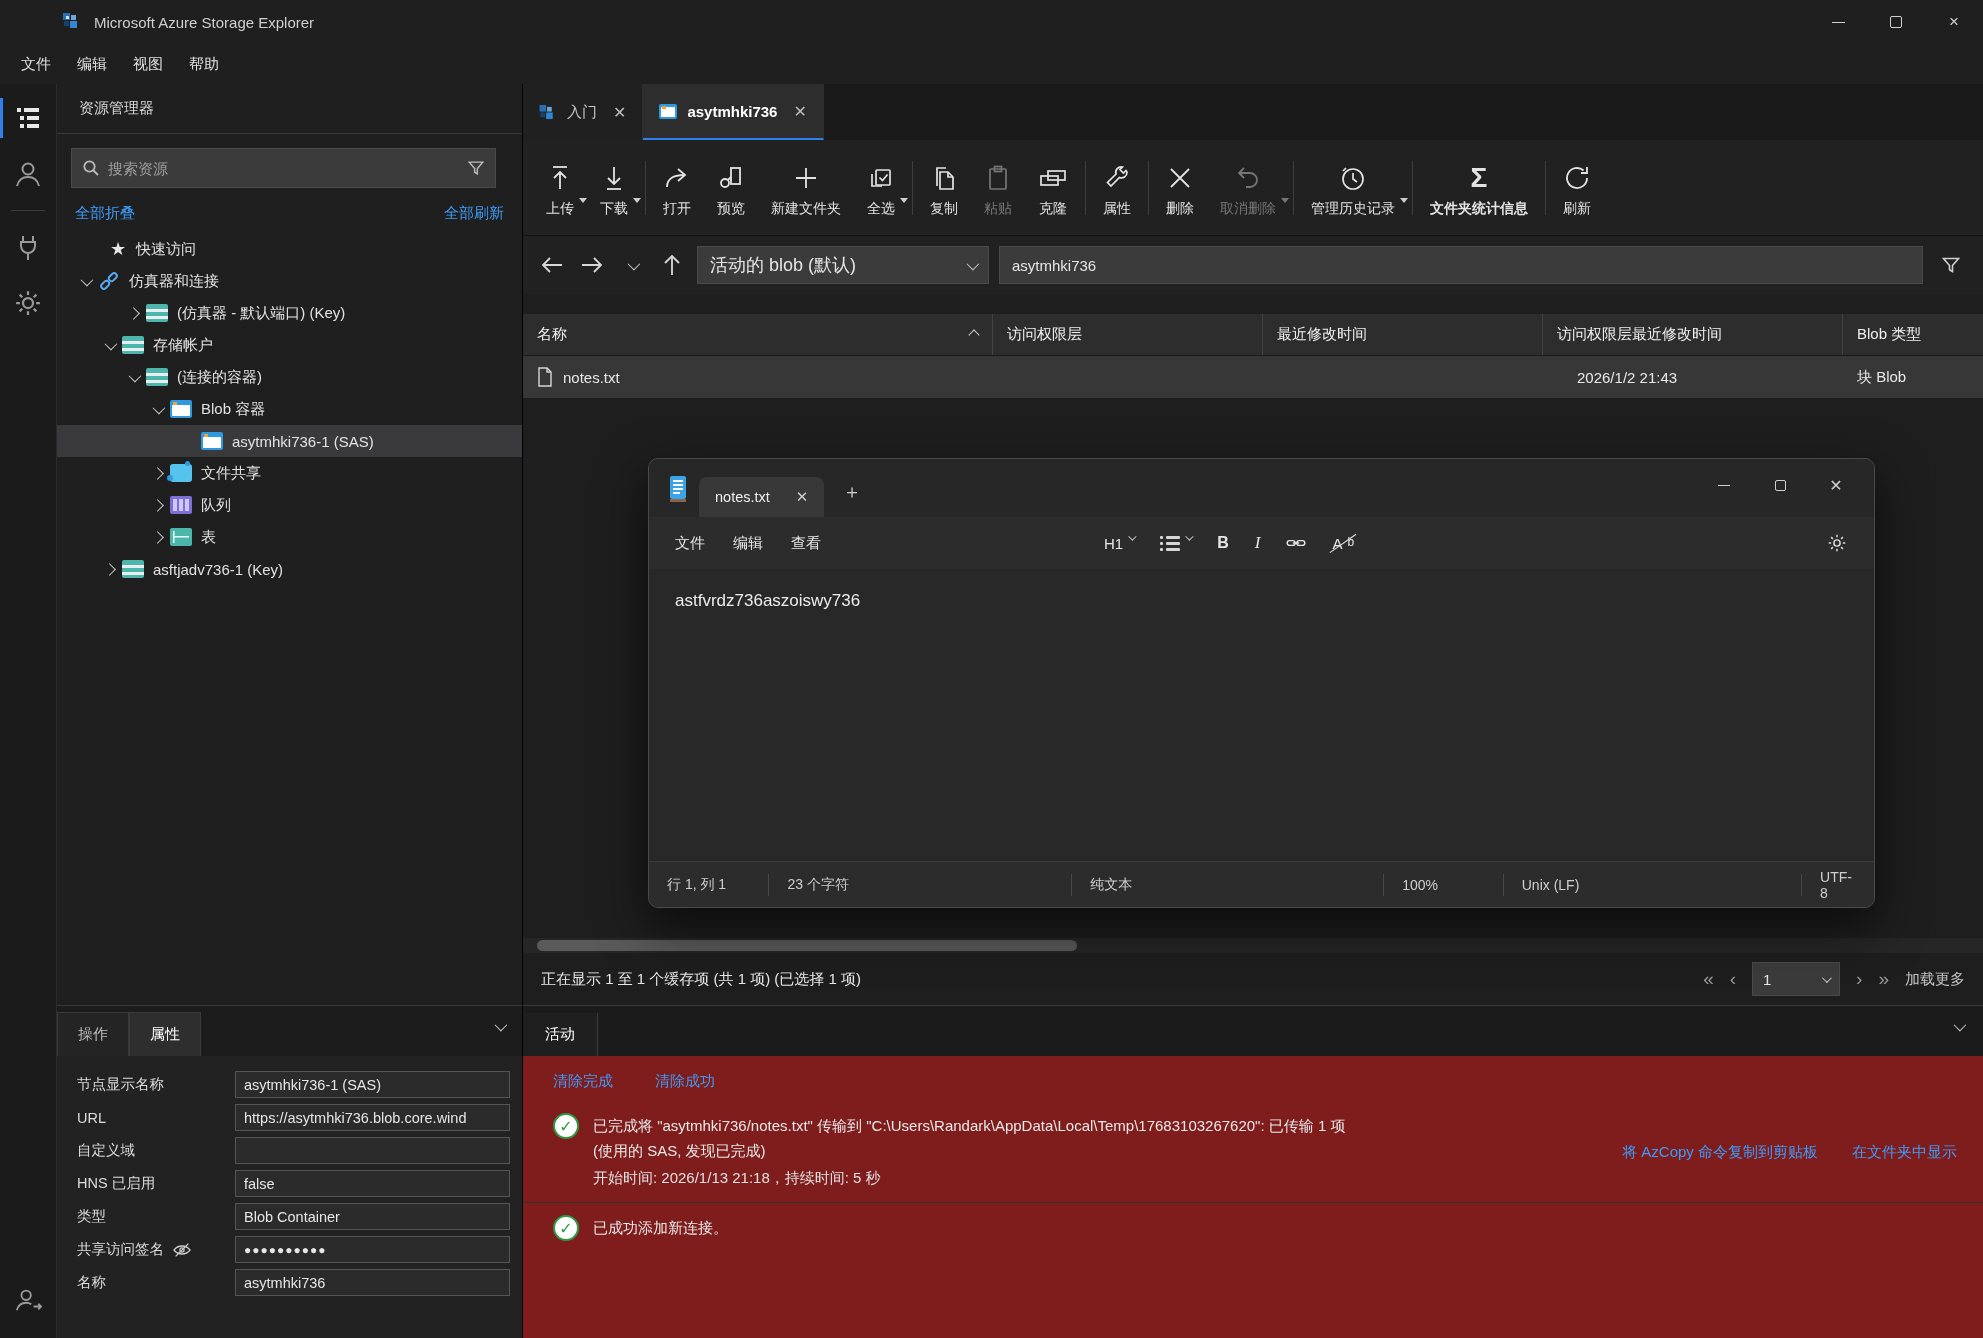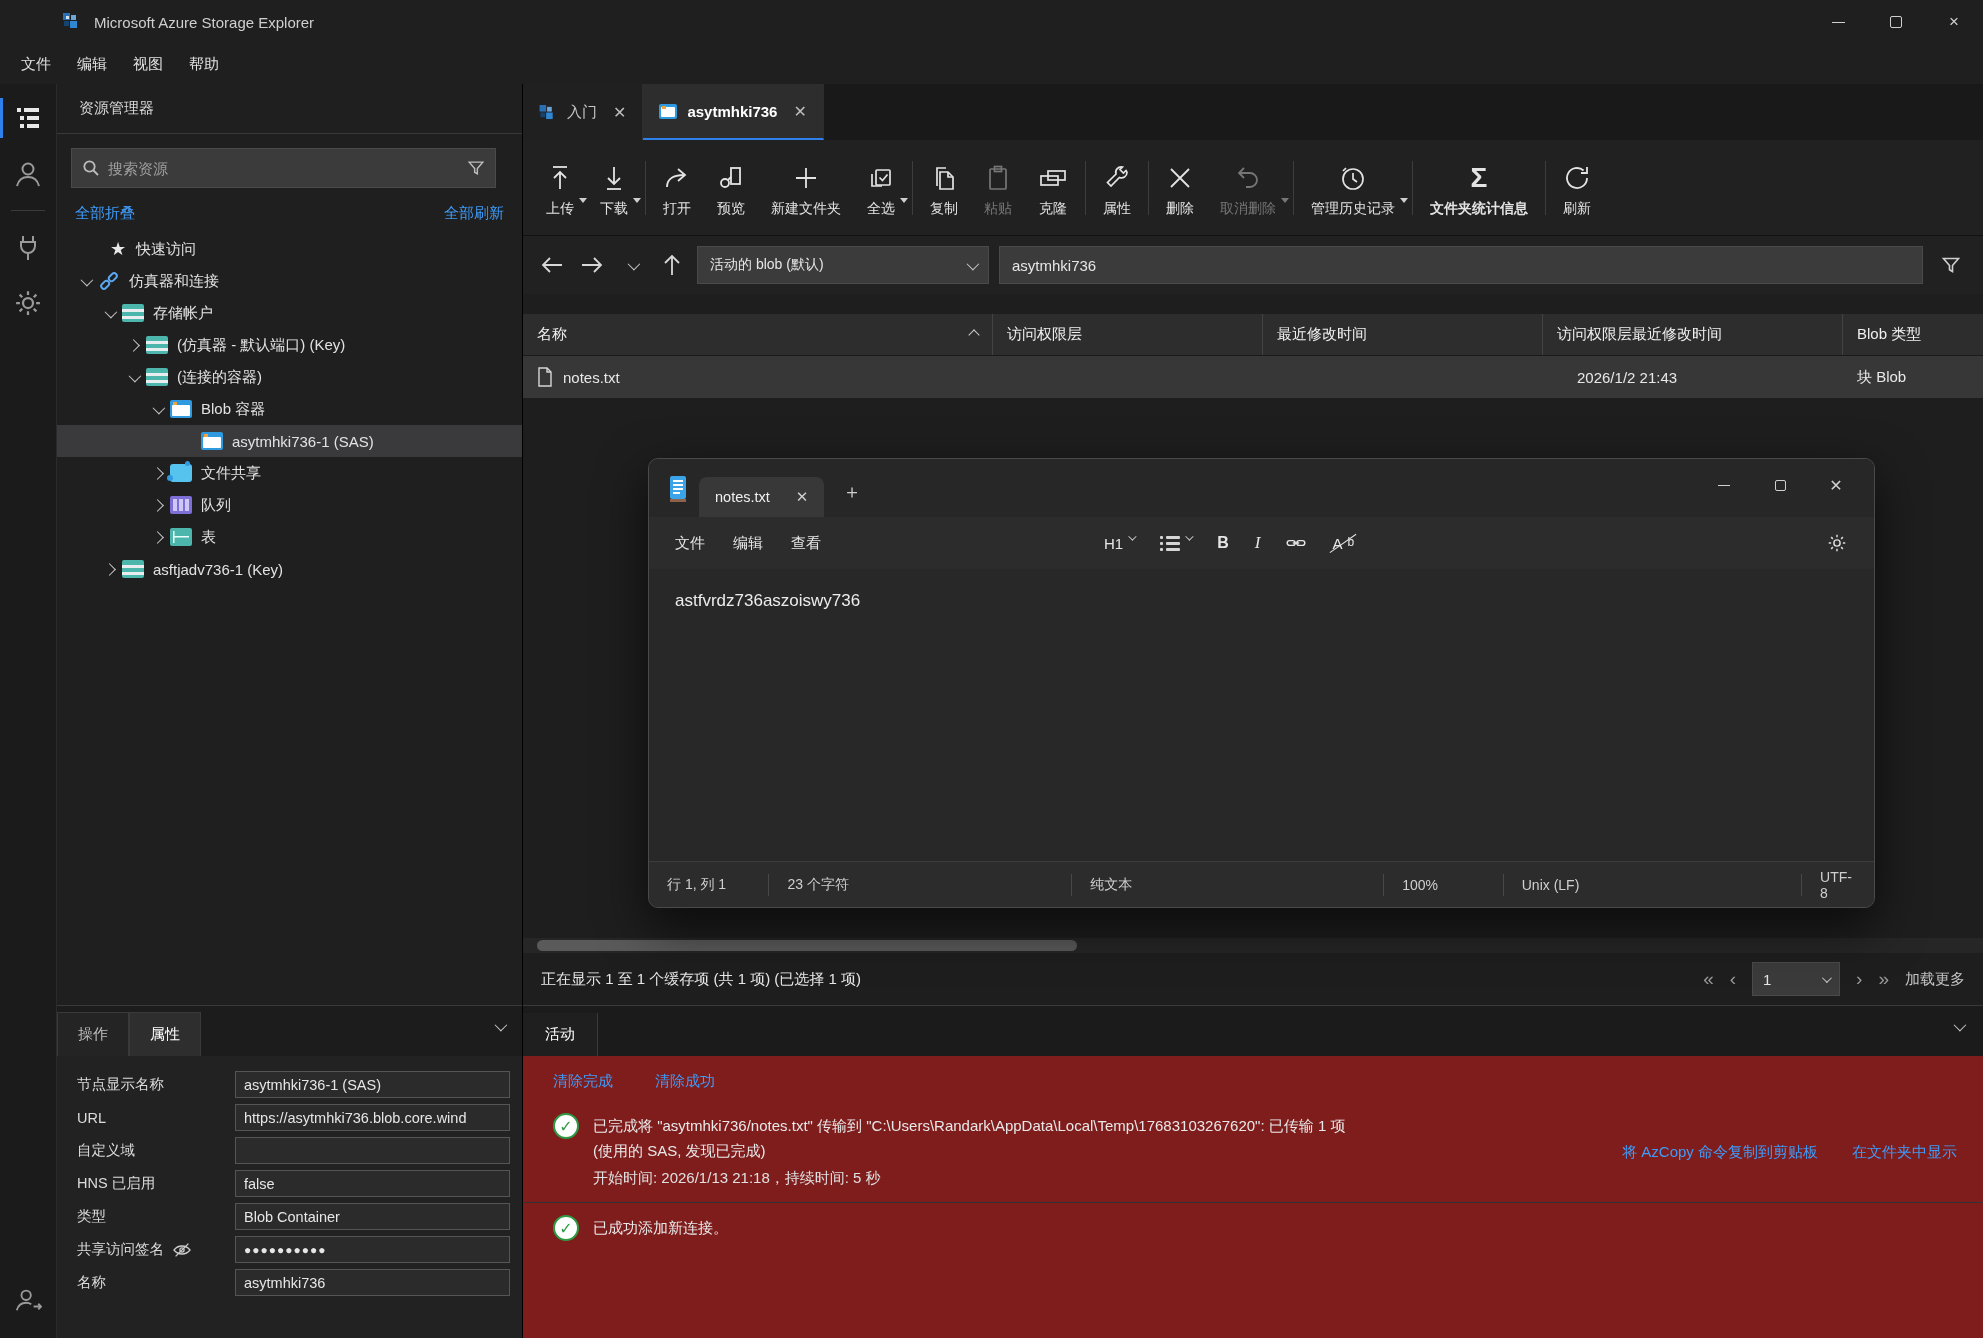--- a/index.html
+++ b/index.html
@@ -94,7 +94,7 @@
   
   .navbar { height:58px; background:#212121; display:flex; align-items:center; padding:0 14px; gap:10px; }
   .nav-btn { width:30px; height:30px; display:flex; align-items:center; justify-content:center; color:#d8d8d8; }
-  .path-select { width:292px; height:38px; background:#3b3b3b; border:1px solid #4a4a4a; display:flex; align-items:center; padding:0 12px; font-size:14px; }
+  .path-select { width:292px; height:38px; background:#3b3b3b; border:1px solid #4a4a4a; display:flex; align-items:center; padding:0 12px; font-size:18px; }
   .path-select .chev { margin-left:auto; }
   .addr-input { flex:1; height:38px; background:#3b3b3b; border:1px solid #4a4a4a; color:#e6e6e6; font-size:15px; padding:0 12px; font-family:inherit; outline:none; }
   .filter-btn { width:36px; height:36px; display:flex; align-items:center; justify-content:center; color:#d0d0d0; }

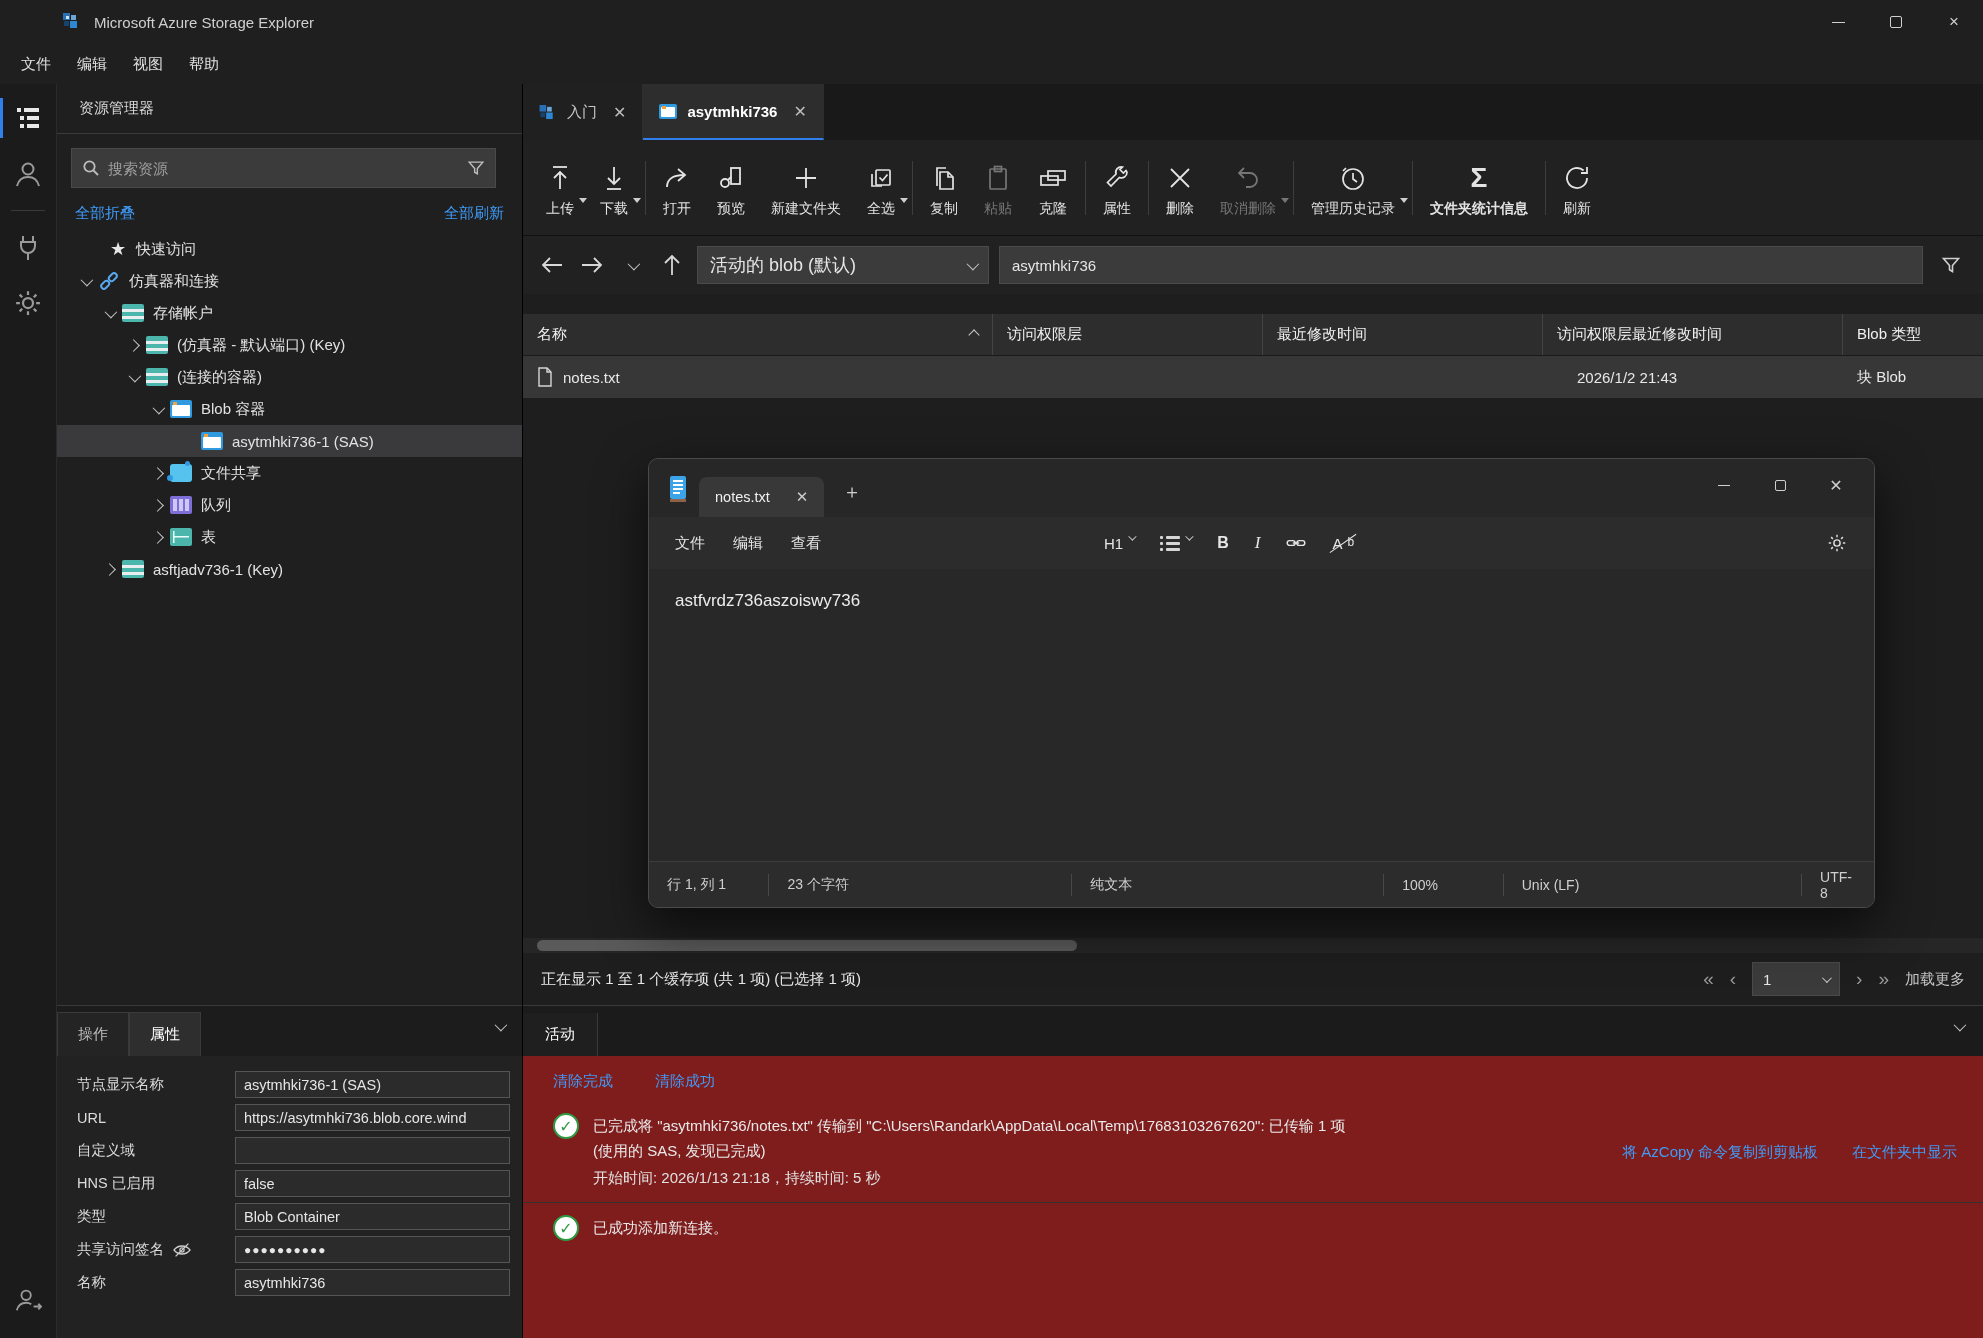--- a/index.html
+++ b/index.html
@@ -268,15 +268,15 @@
           </span>
           <span>仿真器和连接</span>
         </div>
+        <div class="tree-row" style="padding-left:72px;">
+          <span class="chev right"></span>
+          <span class="t-icon icon-storage"></span>
+          <span>(仿真器 - 默认端口) (Key)</span>
+        </div>
         <div class="tree-row" style="padding-left:48px;">
           <span class="chev down"></span>
           <span class="t-icon icon-storage"></span>
           <span>存储帐户</span>
-        </div>
-        <div class="tree-row" style="padding-left:72px;">
-          <span class="chev right"></span>
-          <span class="t-icon icon-storage"></span>
-          <span>(仿真器 - 默认端口) (Key)</span>
         </div>
         <div class="tree-row" style="padding-left:72px;">
           <span class="chev down"></span>

